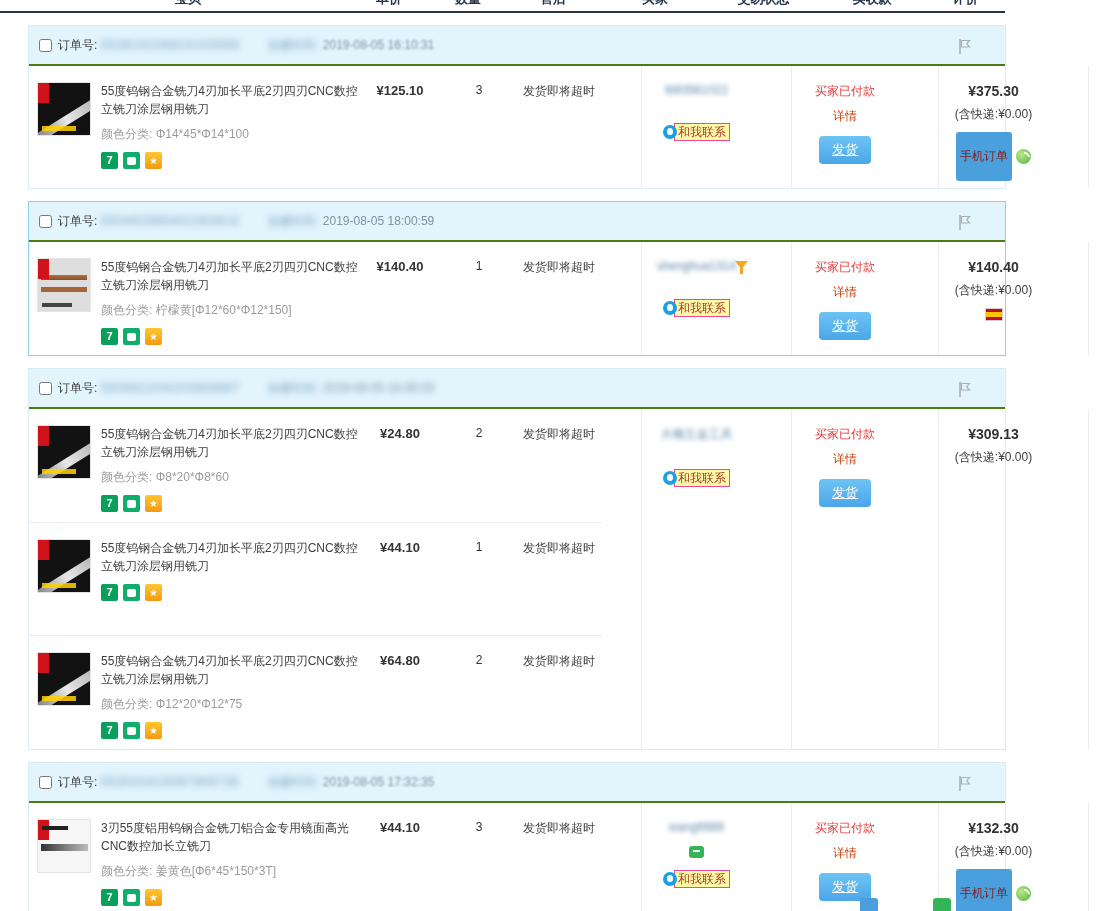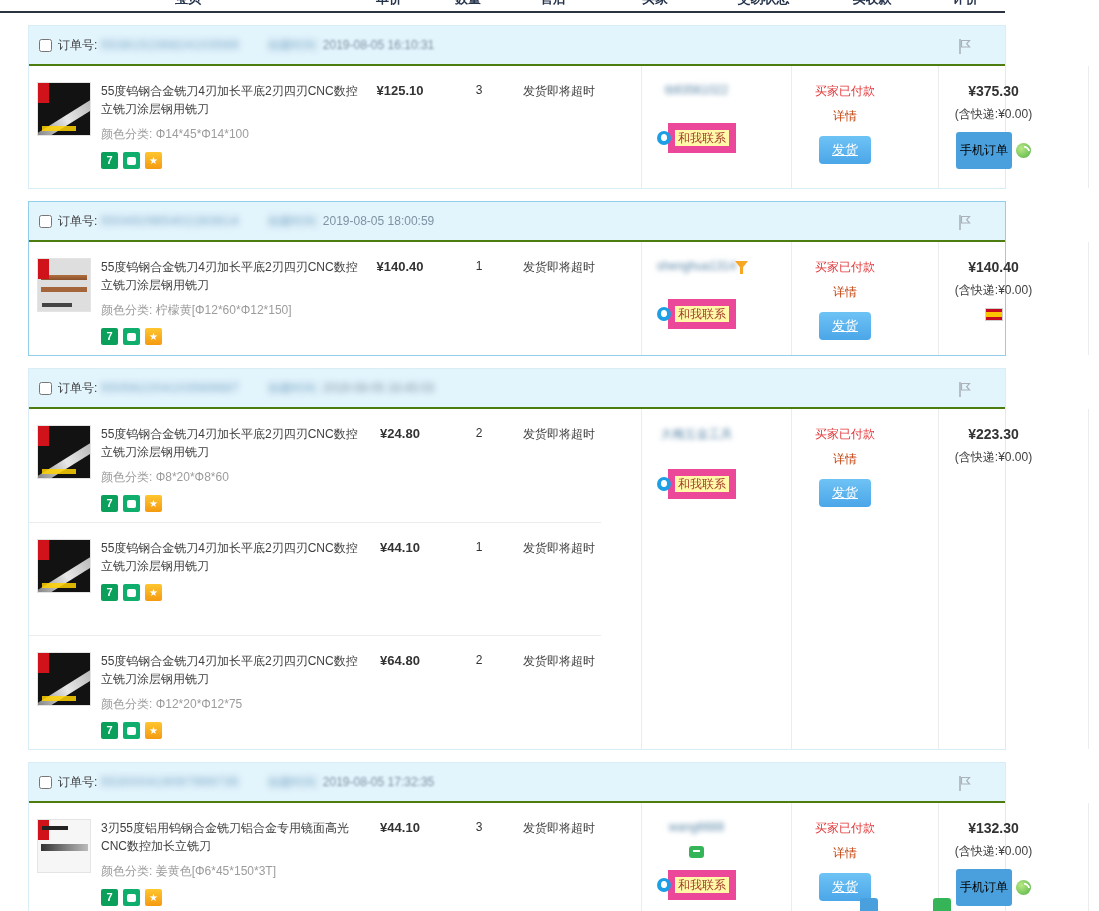--- a/index.html
+++ b/index.html
@@ -79,7 +79,7 @@
   .contact{margin-top:23px;display:inline-flex;align-items:center;cursor:pointer;}
   .ww-circle{width:14px;height:14px;border-radius:50%;background:#1c9fe5;position:relative;z-index:2;margin-right:-3px;}
   .ww-circle::after{content:"";position:absolute;left:4px;top:3px;width:6px;height:7px;background:#fff;border-radius:50% 50% 45% 45%;}
-  .contact-txt{background:#fff9a8;border:7px solid #ec4899;color:#a33d2a;padding:0 3px;line-height:16px;}
+  .contact-txt{background:#fff9a8;border:1px solid #ec4899;color:#a33d2a;padding:0 3px;line-height:16px;}
   .funnel{position:absolute;right:3px;top:19px;width:13px;height:13px;background:#f7a723;
     clip-path:polygon(0 0,100% 0,62% 48%,62% 100%,38% 100%,38% 48%);}
   .chatbub{width:15px;height:12px;background:#35b558;border-radius:3px;position:relative;margin:9px auto 0;}

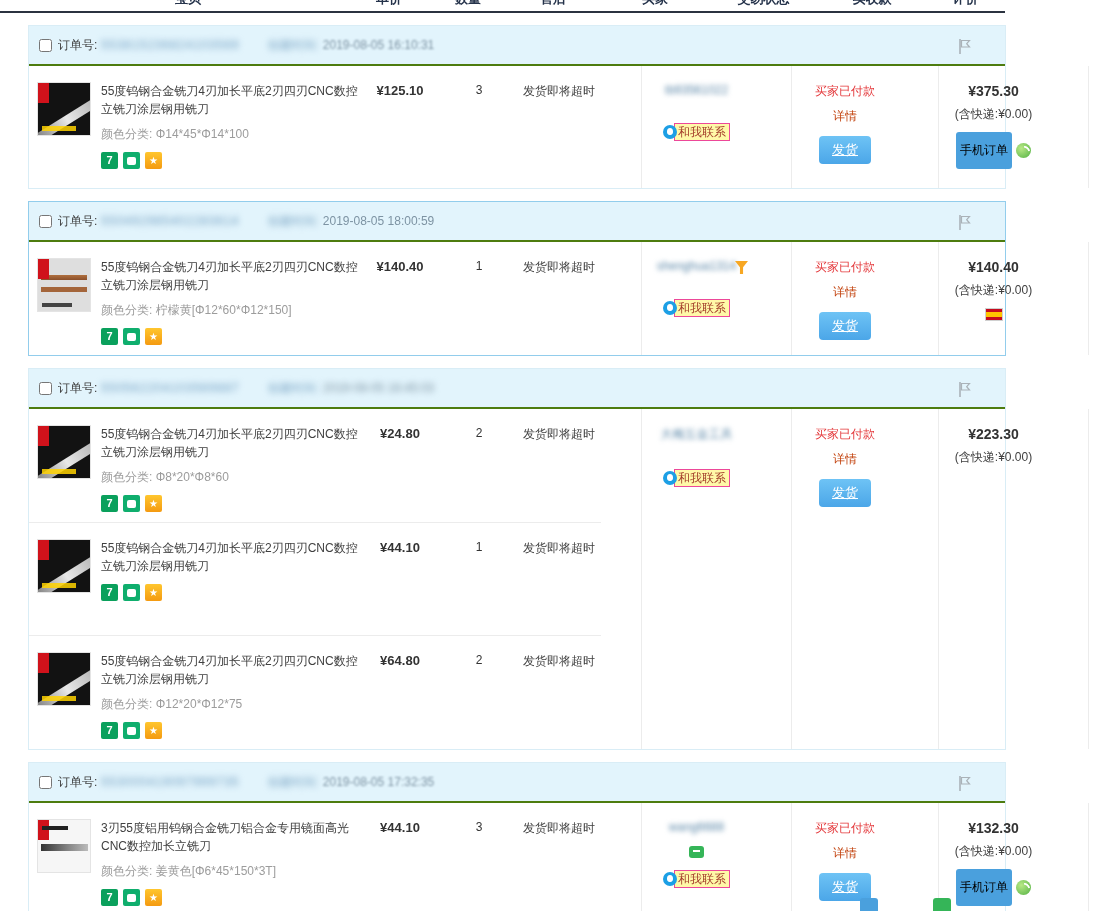--- a/index.html
+++ b/index.html
@@ -94,7 +94,7 @@
   .total{font-size:14px;font-weight:bold;color:#333;}
   .shipnote{margin-top:7px;color:#404040;}
   .badges{margin-top:9px;display:flex;align-items:center;justify-content:center;gap:4px;}
-  .mobile-badge{background:#4aa0dd;color:#000000;font-size:12px;line-height:17px;padding:10px 4px;border-radius:3px;}
+  .mobile-badge{background:#4aa0dd;color:#7f1d1d;font-size:12px;line-height:17px;padding:16px 4px;border-radius:3px;}
   .green-globe{width:15px;height:15px;border-radius:50%;position:relative;flex:none;
     background:radial-gradient(circle at 35% 35%,#b8e986,#52b043);}
   .green-globe::after{content:"";position:absolute;left:3px;top:3px;width:7px;height:7px;border-radius:50%;

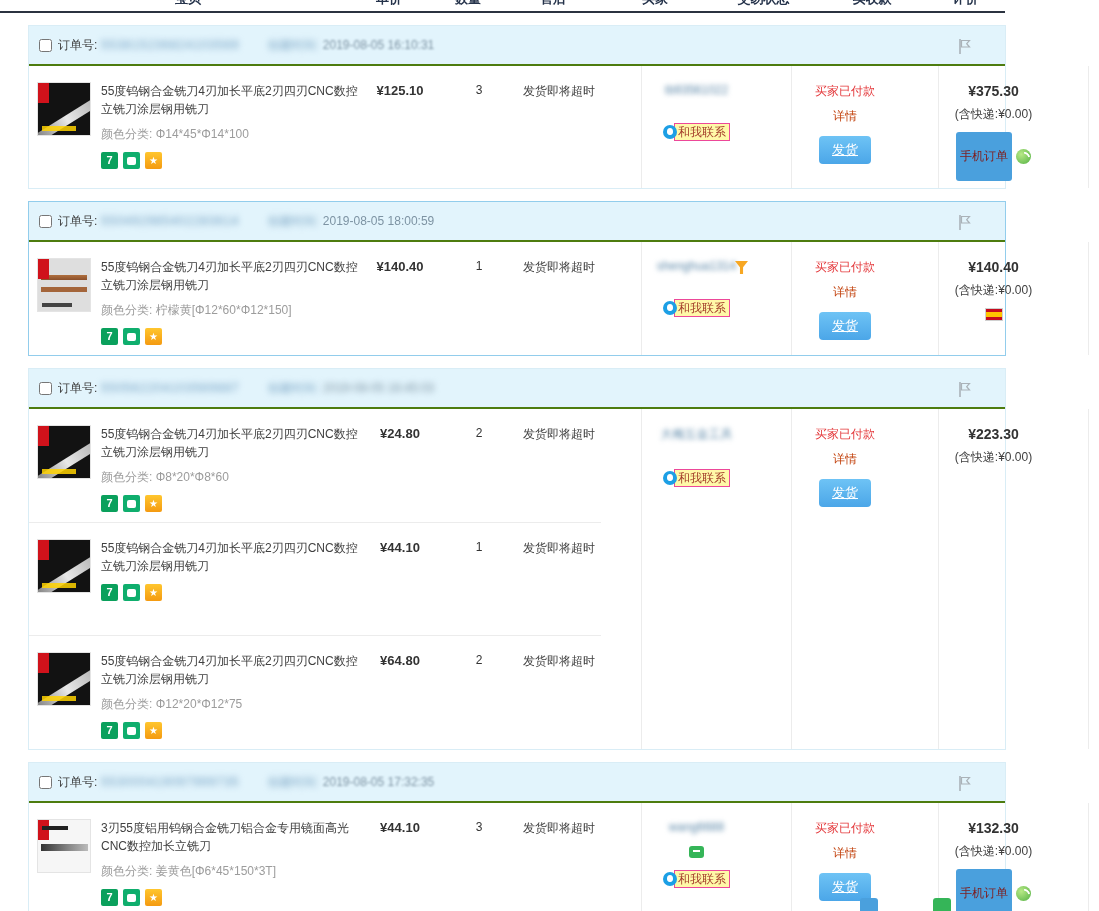--- a/index.html
+++ b/index.html
@@ -330,7 +330,7 @@
       <button class="ship-btn">发货</button>
     </div>
     <div class="col amount">
-      <div class="total">¥223.30</div>
+      <div class="total">¥309.13</div>
       <div class="shipnote">(含快递:¥0.00)</div>
     </div>
     <div class="col rating"></div>

